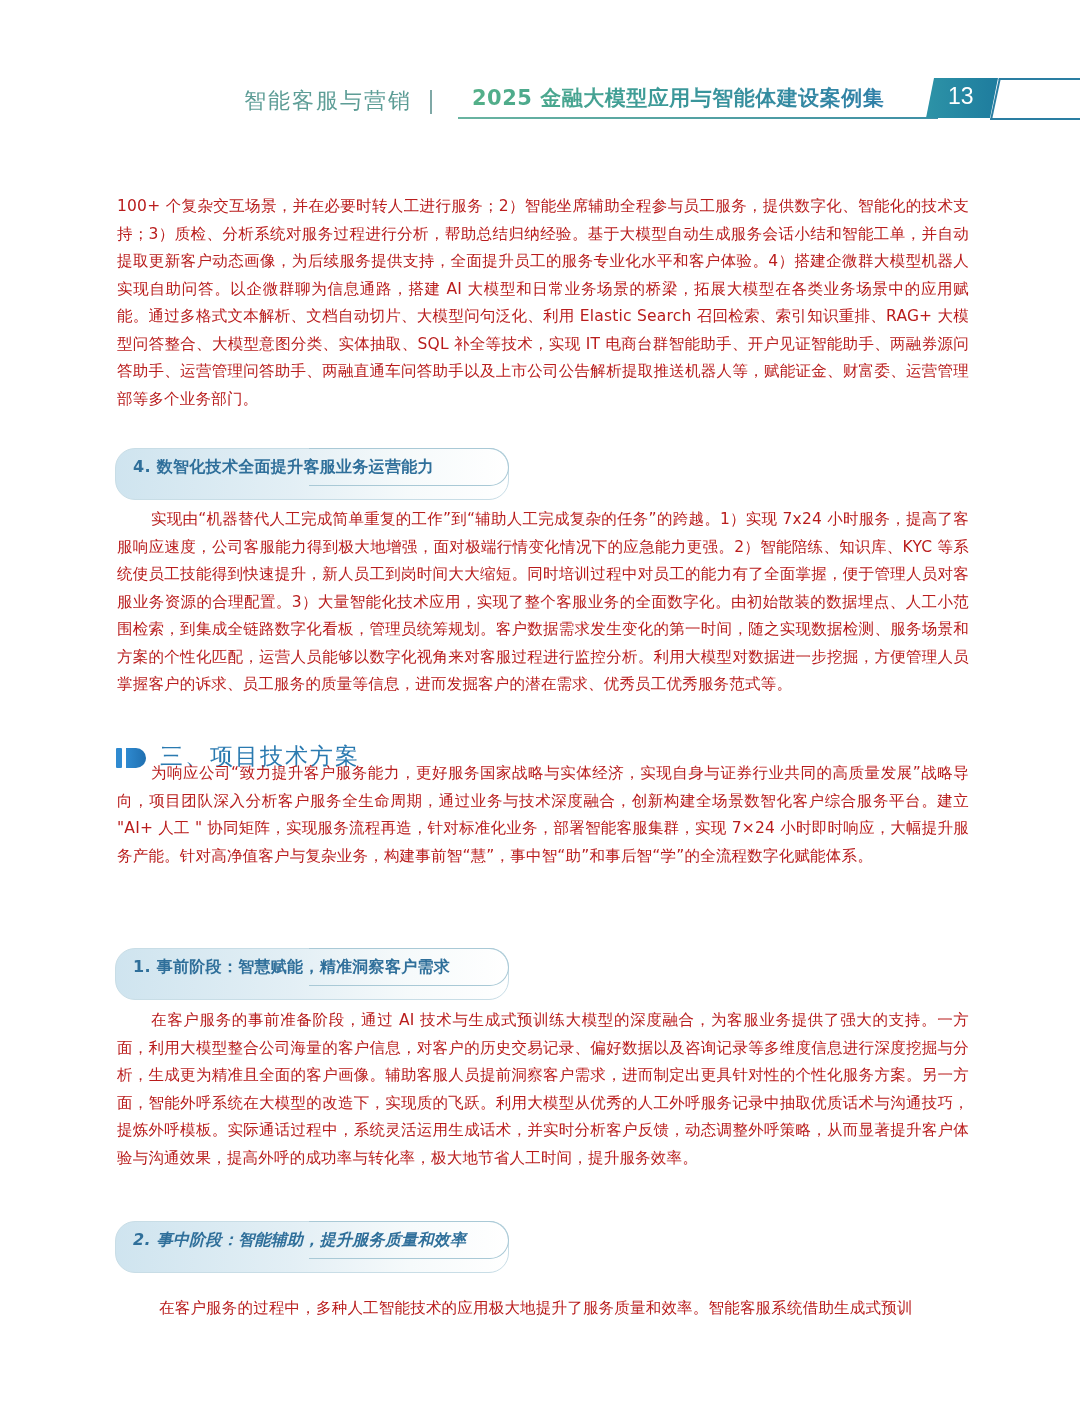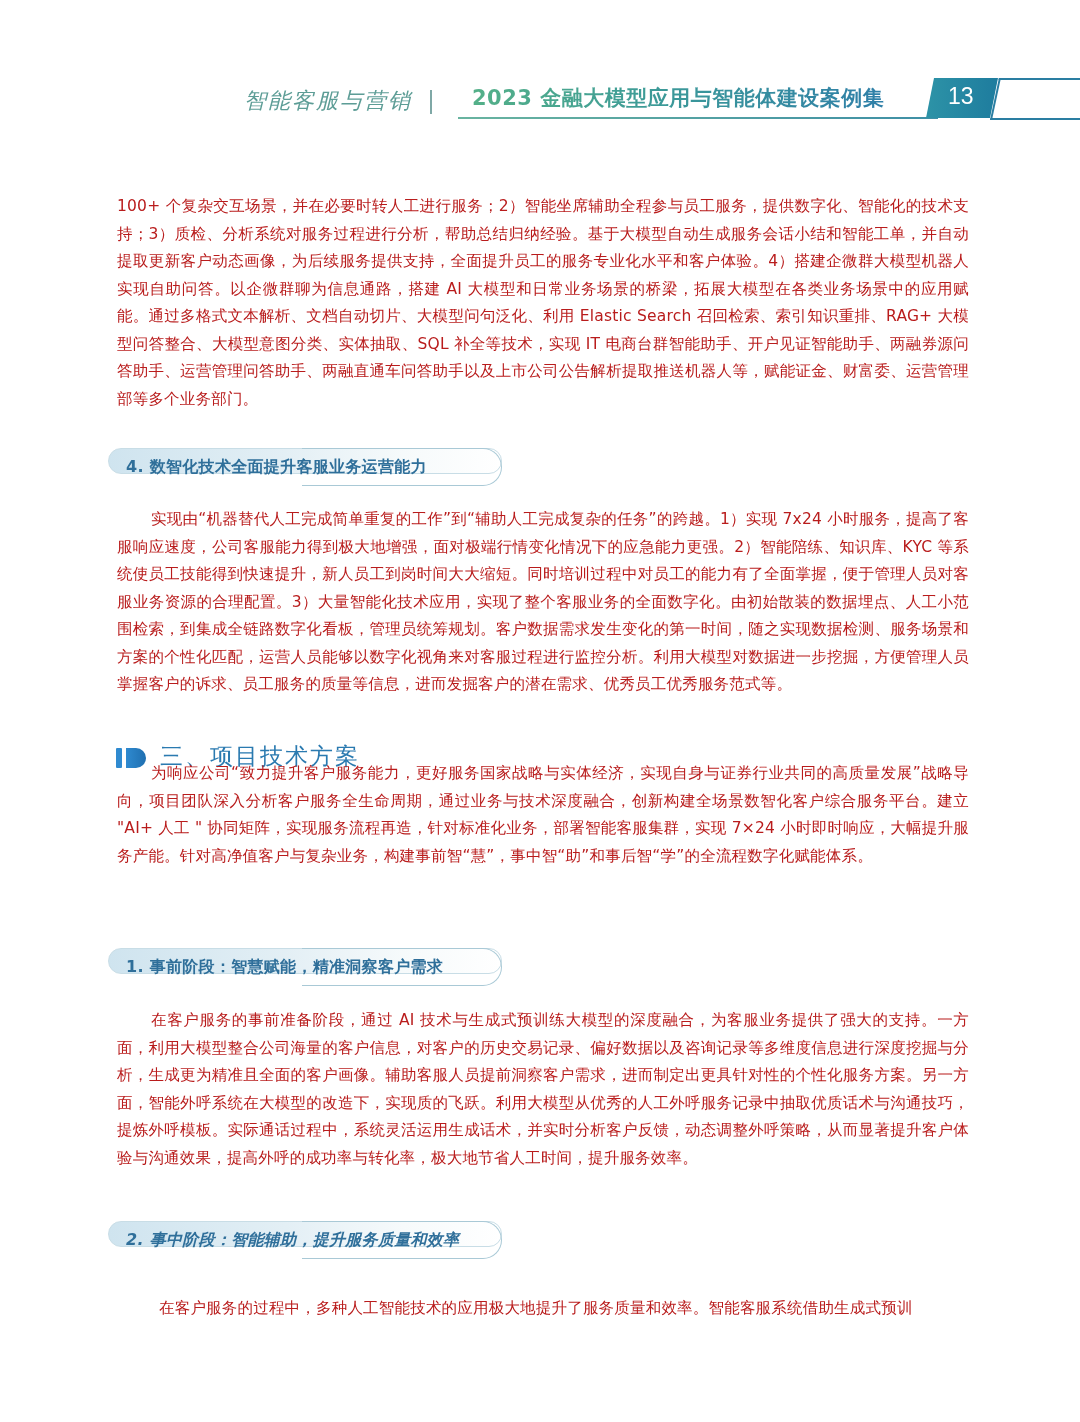--- a/index.html
+++ b/index.html
@@ -13,7 +13,6 @@
       position: absolute; left: 244px; top: 86px;
       font-size: 22px; letter-spacing: 2px; color: #5d9d96;
       white-space: nowrap;
-      font-style: italic;
     }
     .hdr-sep {
       position: absolute; left: 430px; top: 90px; width: 2px; height: 24px;

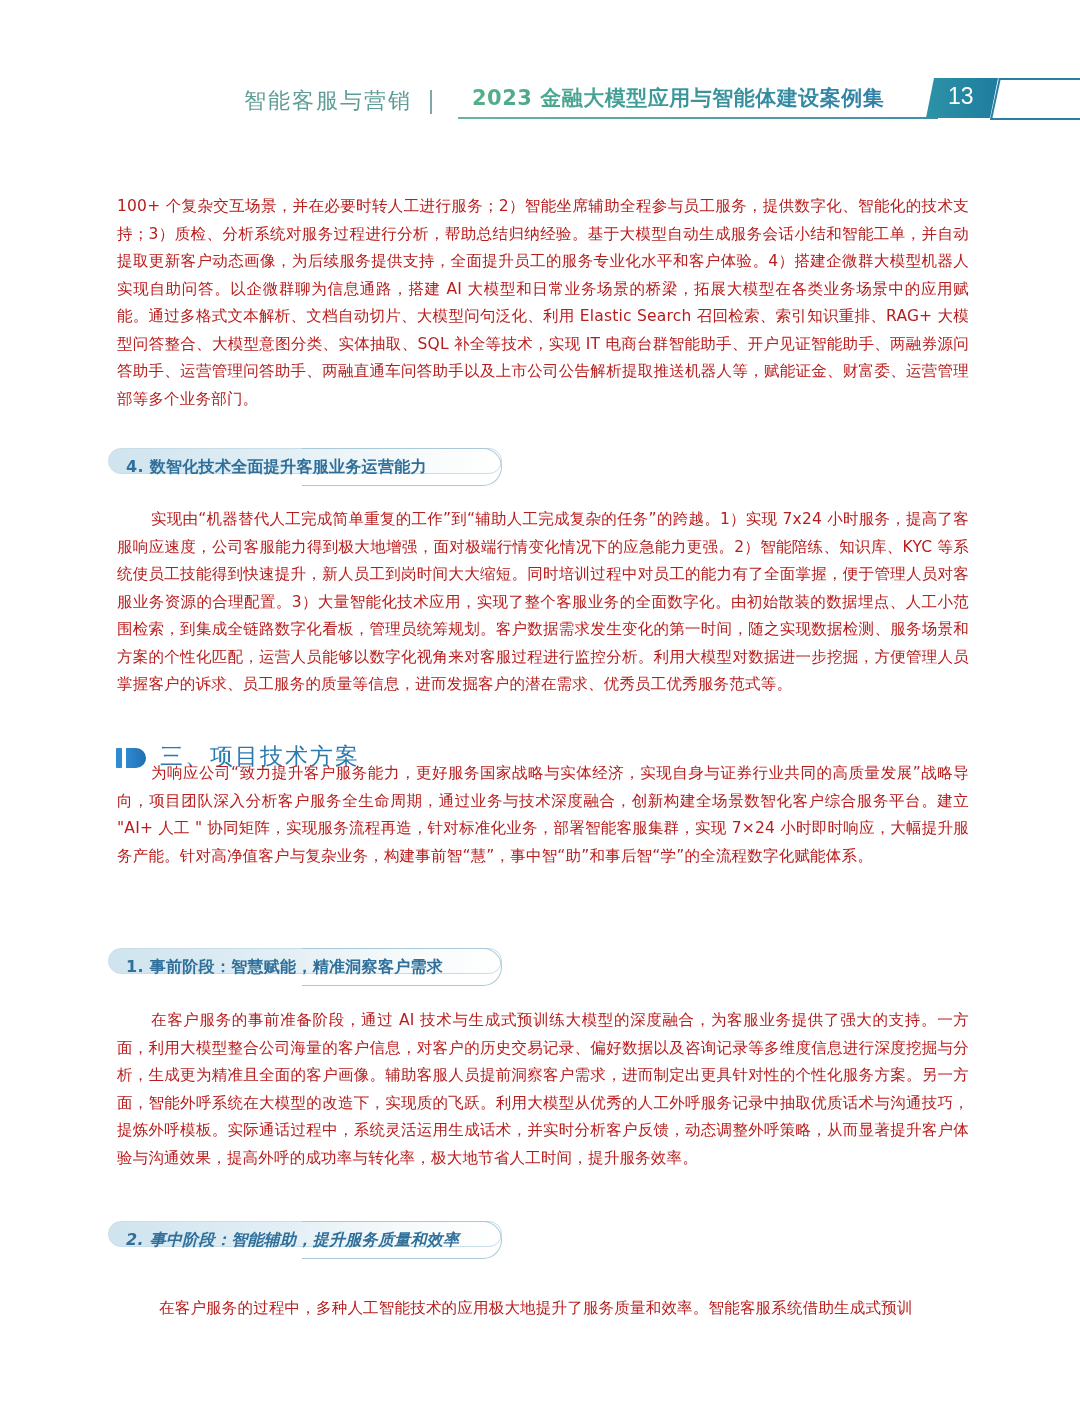--- a/index.html
+++ b/index.html
@@ -88,7 +88,7 @@
 
 <div class="hdr-left">智能客服与营销</div>
 <div class="hdr-sep"></div>
-<div class="hdr-title">2023 金融大模型应用与智能体建设案例集</div>
+<div class="hdr-title">2025 金融大模型应用与智能体建设案例集</div>
 <div class="hdr-line"></div>
 <div class="hdr-rightbox"></div>
 <div class="hdr-pagebox"></div>

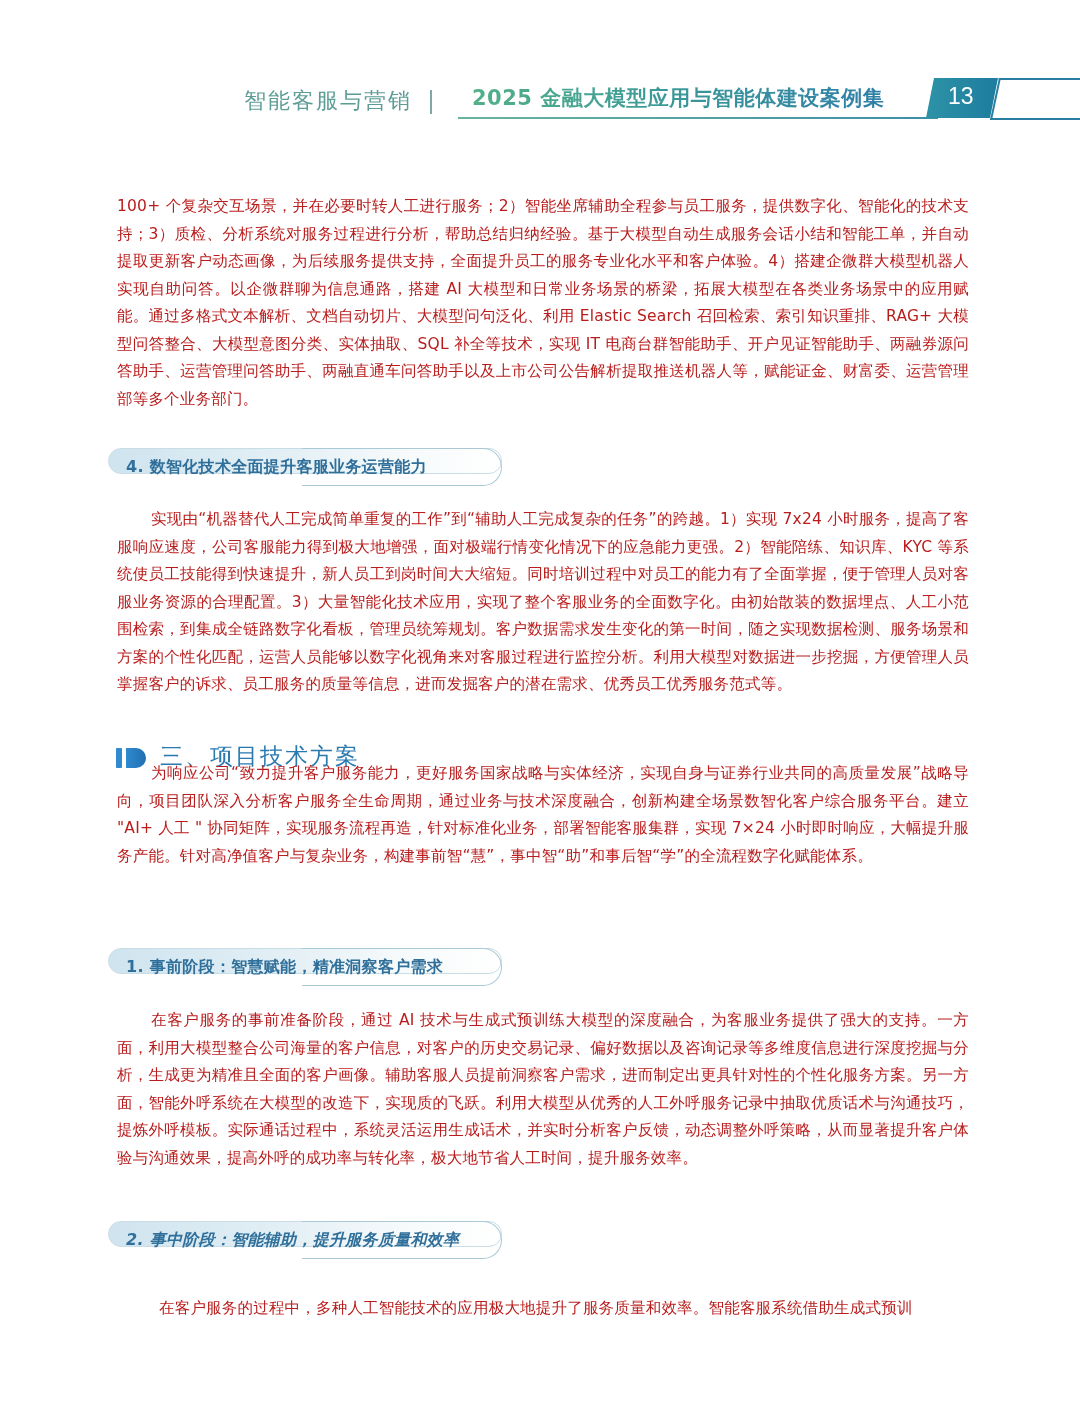--- a/index.html
+++ b/index.html
@@ -58,7 +58,7 @@
 
     
     .pill {
-      position: absolute; left: 108px; height: 26px; width: 394px;
+      position: absolute; left: 115px; height: 52px; width: 394px;
       border-radius: 20px;
       background: linear-gradient(90deg, #cfe4ef 0%, #e3eff5 45%, #f6fafb 75%, #ffffff 100%);
       border: 1px solid #c8dde6;

